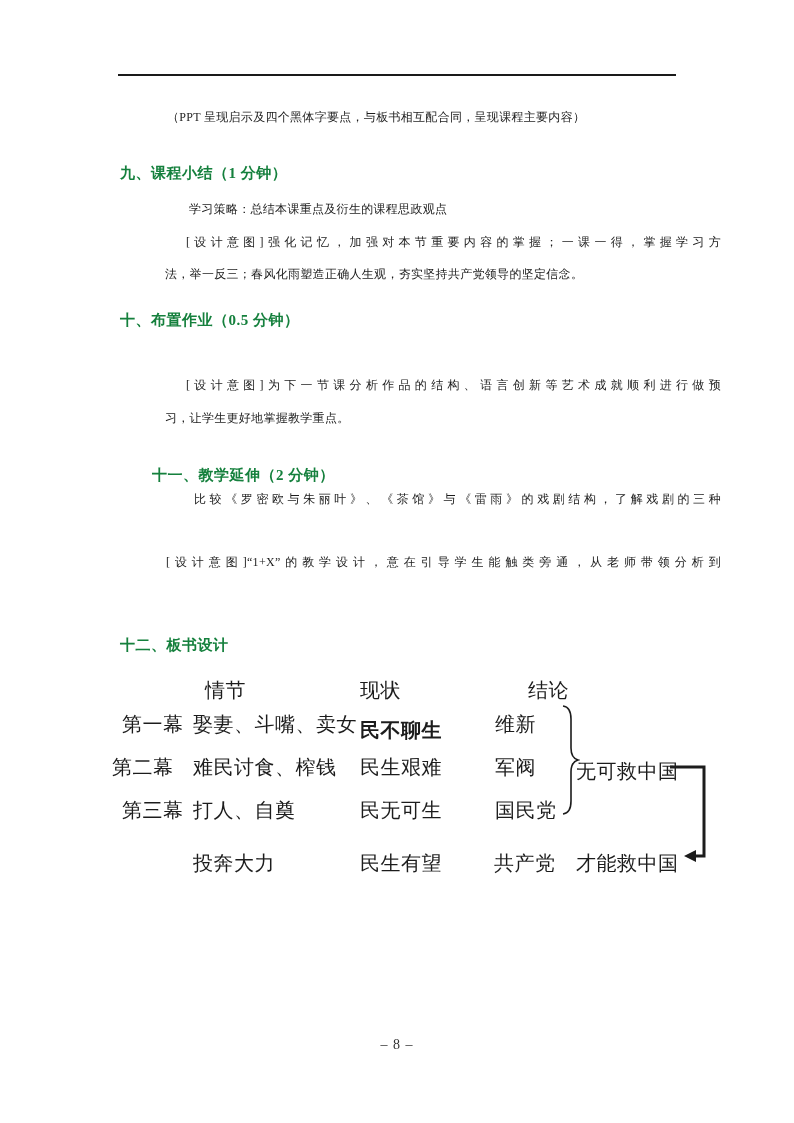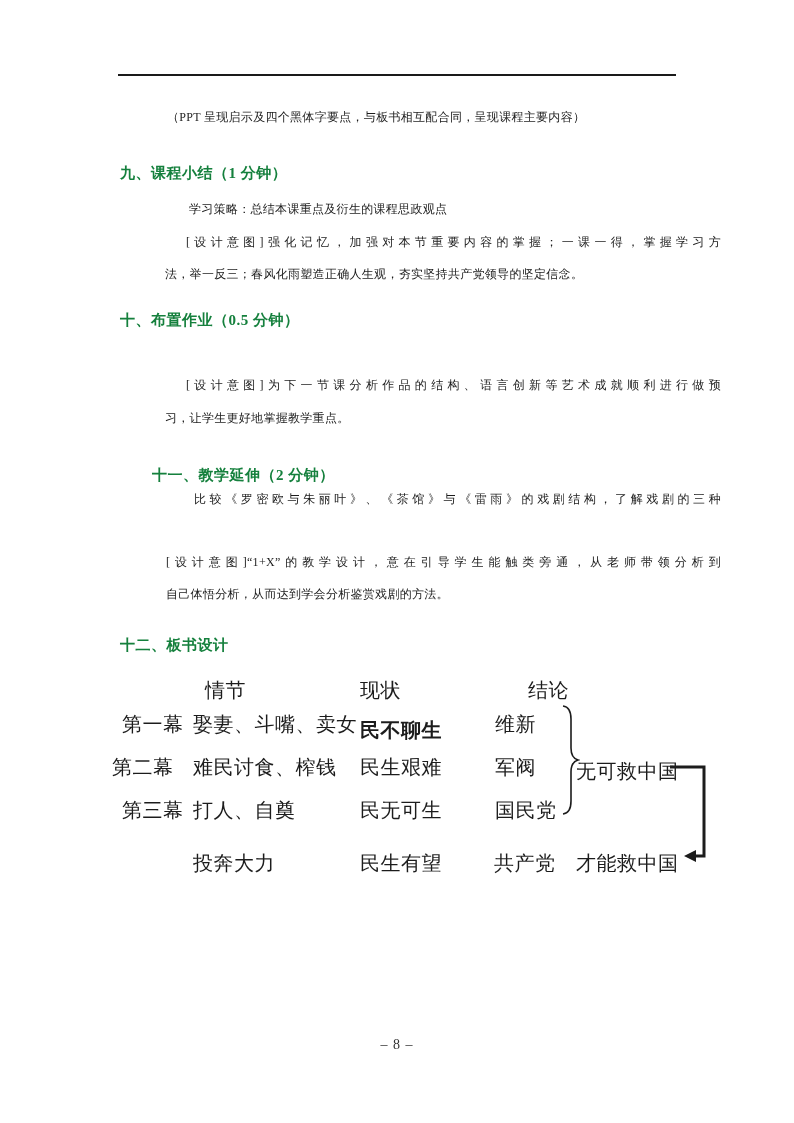--- a/index.html
+++ b/index.html
@@ -49,7 +49,6 @@
   <div class="abs heading" style="left:120px;top:464px;margin-left:32px;">十一、教学延伸（2 分钟）</div>
   <div class="abs body-text just" style="left:149px;top:488px;width:527px;">比较《罗密欧与朱丽叶》、《茶馆》与《雷雨》的戏剧结构，了解戏剧的三种</div>
   <div class="abs body-text just" style="left:121px;top:551px;width:555px;">[设计意图]“1+X”的教学设计，意在引导学生能触类旁通，从老师带领分析到</div>
-  <div class="abs body-text" style="left:121px;top:583px;">自己体悟分析，从而达到学会分析鉴赏戏剧的方法。</div>
 
   <div class="abs heading" style="left:120px;top:634px;">十二、板书设计</div>
 

